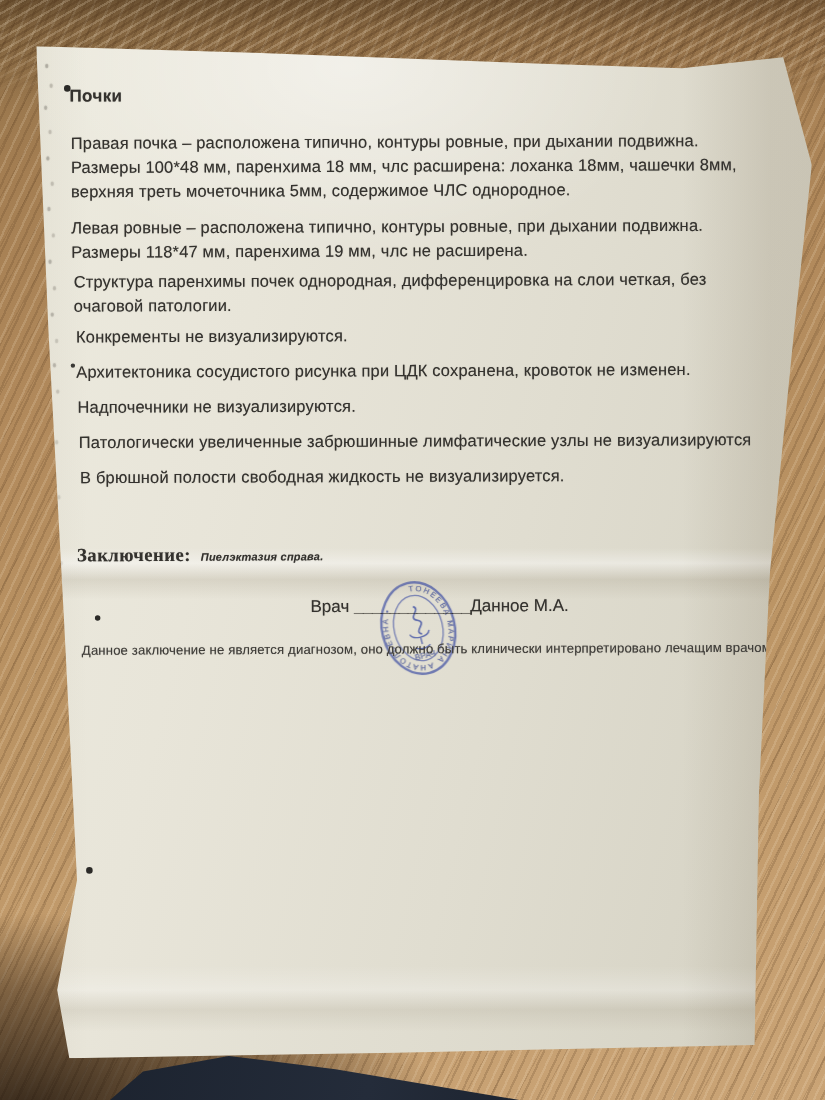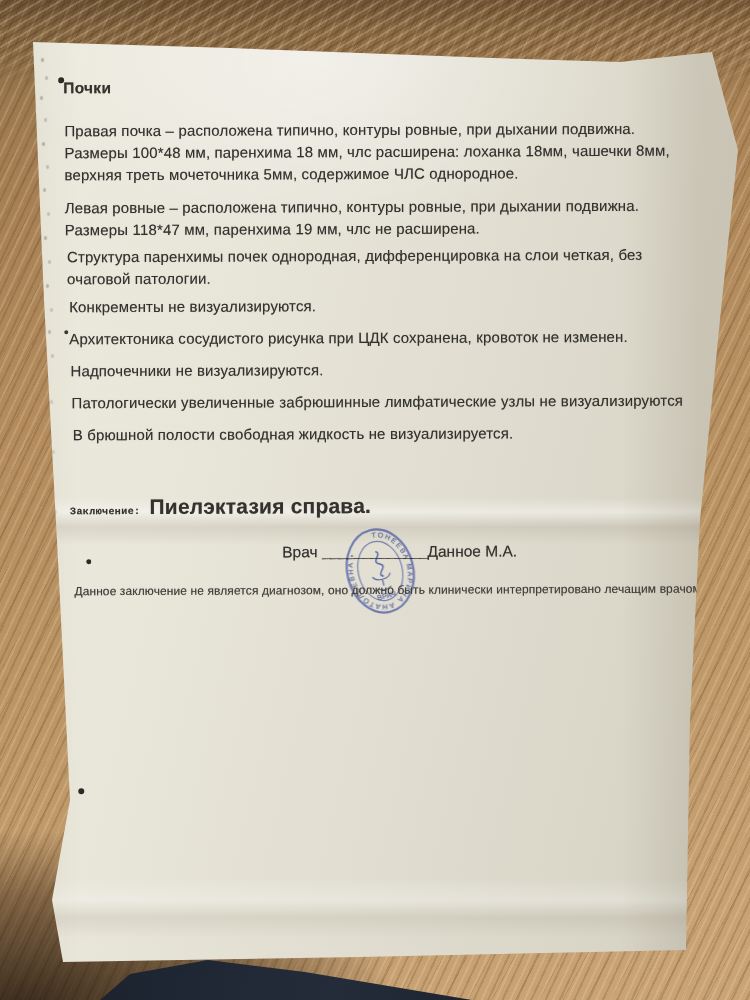--- a/index.html
+++ b/index.html
@@ -57,7 +57,7 @@
   .f4{left:73px;top:425px;}
 
   .conclusion{position:absolute;left:70px;top:494px;white-space:nowrap;}
-  .concl-label{font-family:Liberation Mono, monospace;font-weight:700;font-size:10px;letter-spacing:.4px;}
+  .concl-label{font-family:Liberation Serif, serif;font-weight:700;font-size:17px;letter-spacing:.4px;}
   .concl-text{font-weight:700;font-size:21px;margin-left:9px;letter-spacing:.2px;}
 
   .doctor{position:absolute;left:282px;top:543px;font-size:15.5px;font-weight:700;white-space:nowrap;}

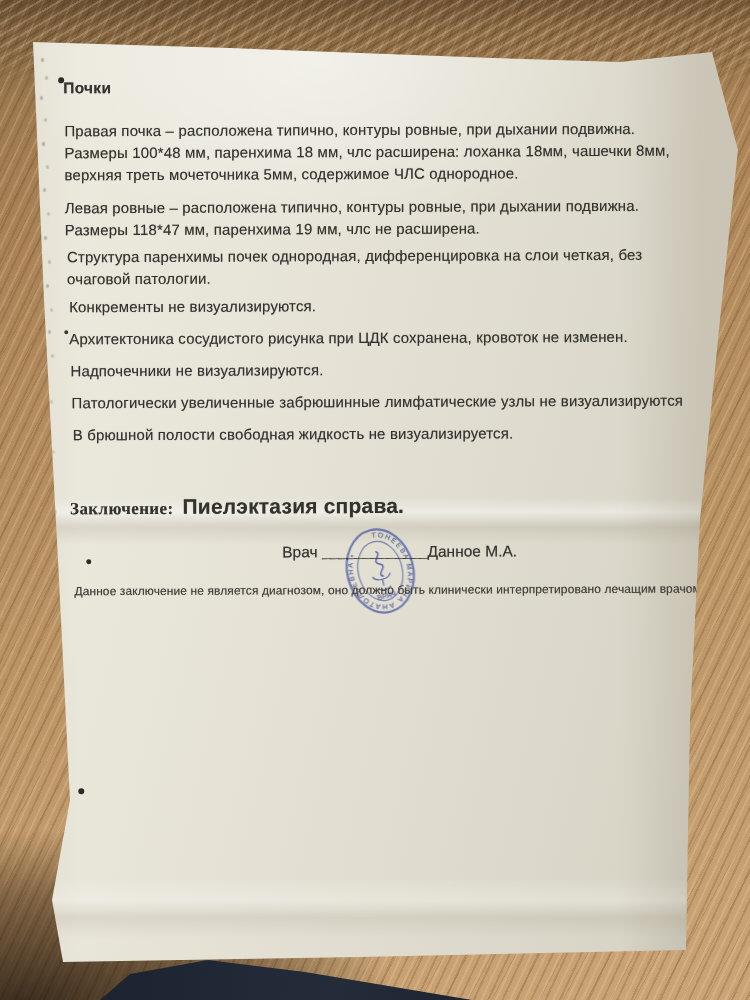--- a/index.html
+++ b/index.html
@@ -58,7 +58,7 @@
 
   .conclusion{position:absolute;left:70px;top:494px;white-space:nowrap;}
   .concl-label{font-family:Liberation Serif, serif;font-weight:700;font-size:17px;letter-spacing:.4px;}
-  .concl-text{font-weight:700;font-size:21px;margin-left:9px;letter-spacing:.2px;}
+  .concl-text{font-weight:700;font-size:10px;margin-left:9px;letter-spacing:.2px;font-style:italic;}
 
   .doctor{position:absolute;left:282px;top:543px;font-size:15.5px;font-weight:700;white-space:nowrap;}
   .uline{letter-spacing:-.5px;font-weight:700;}

